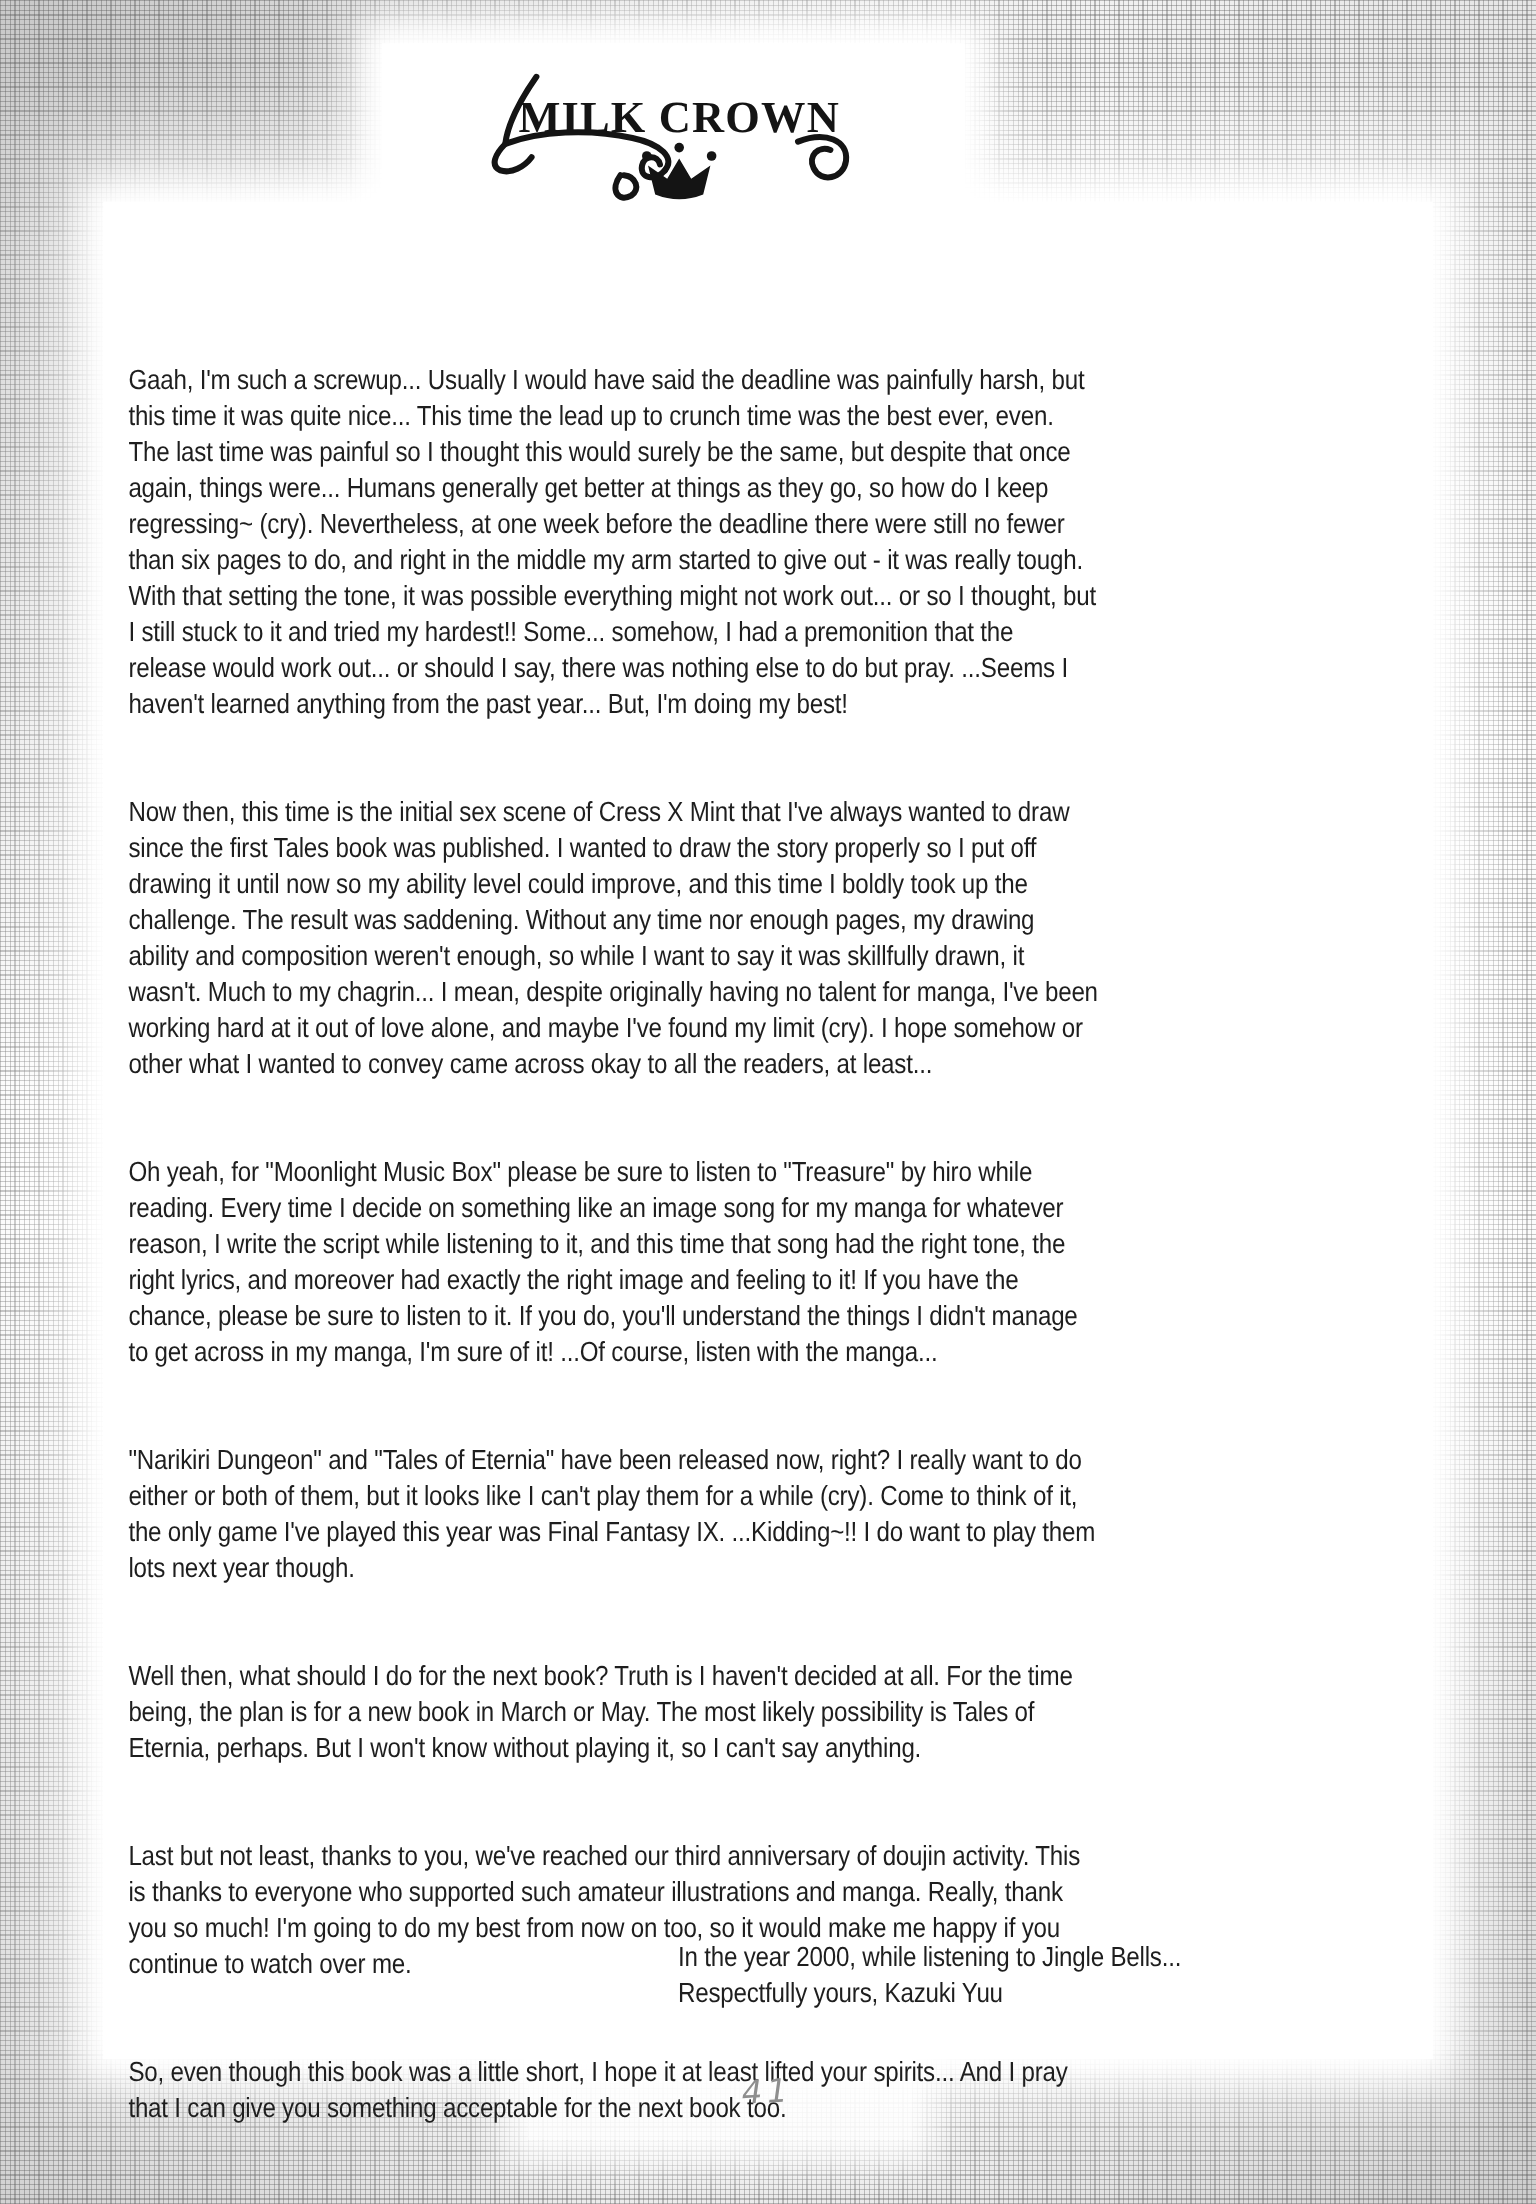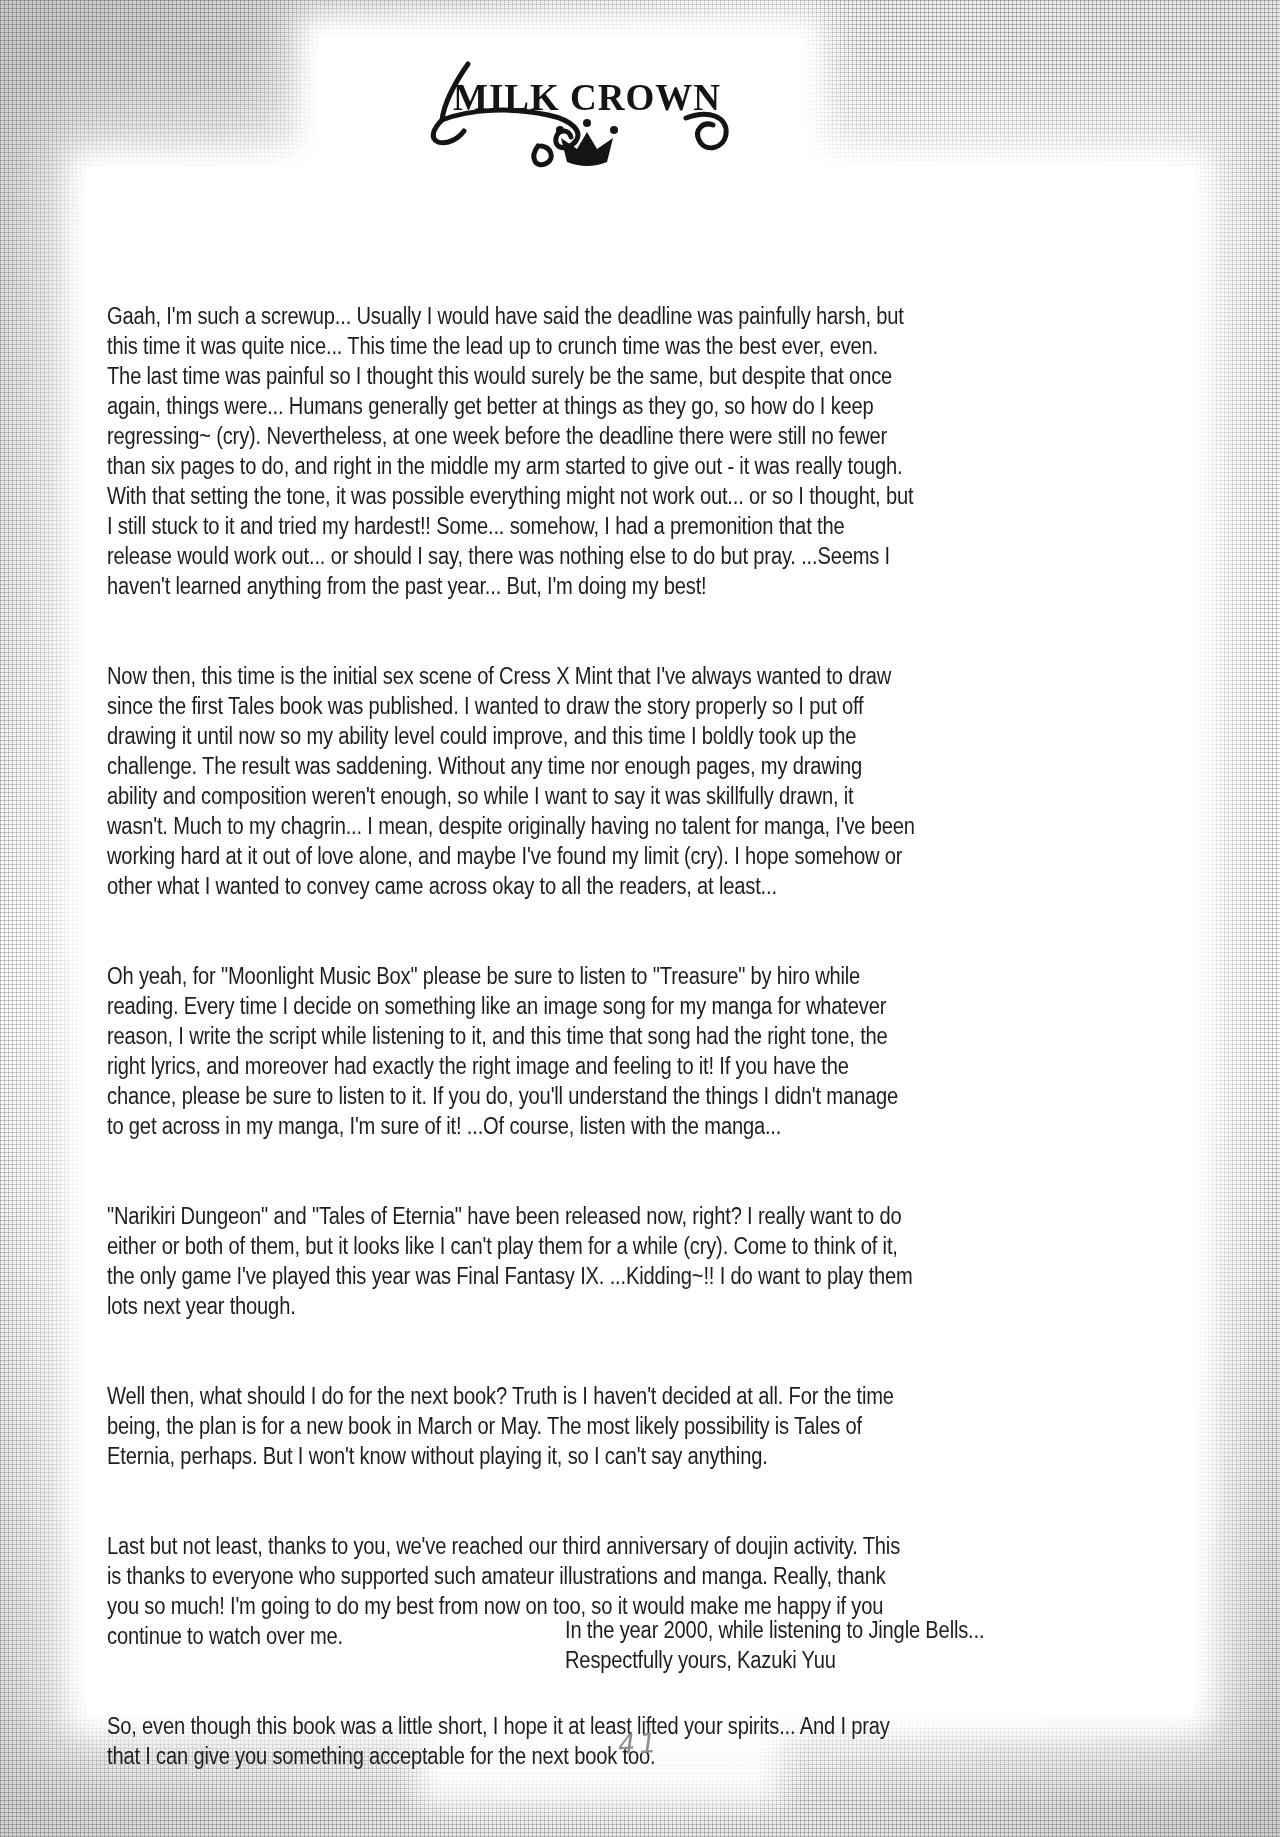--- a/index.html
+++ b/index.html
@@ -42,7 +42,7 @@
     box-shadow:0 0 28px 22px rgba(255,255,255,.85);
   }
   
-  .logo{position:absolute;left:424px;top:58px;width:322px;height:122px;}
+  .logo{position:absolute;left:403px;top:58px;width:322px;height:122px;}
   .logo svg{display:block;width:100%;height:100%;}
   
   .afterword{

